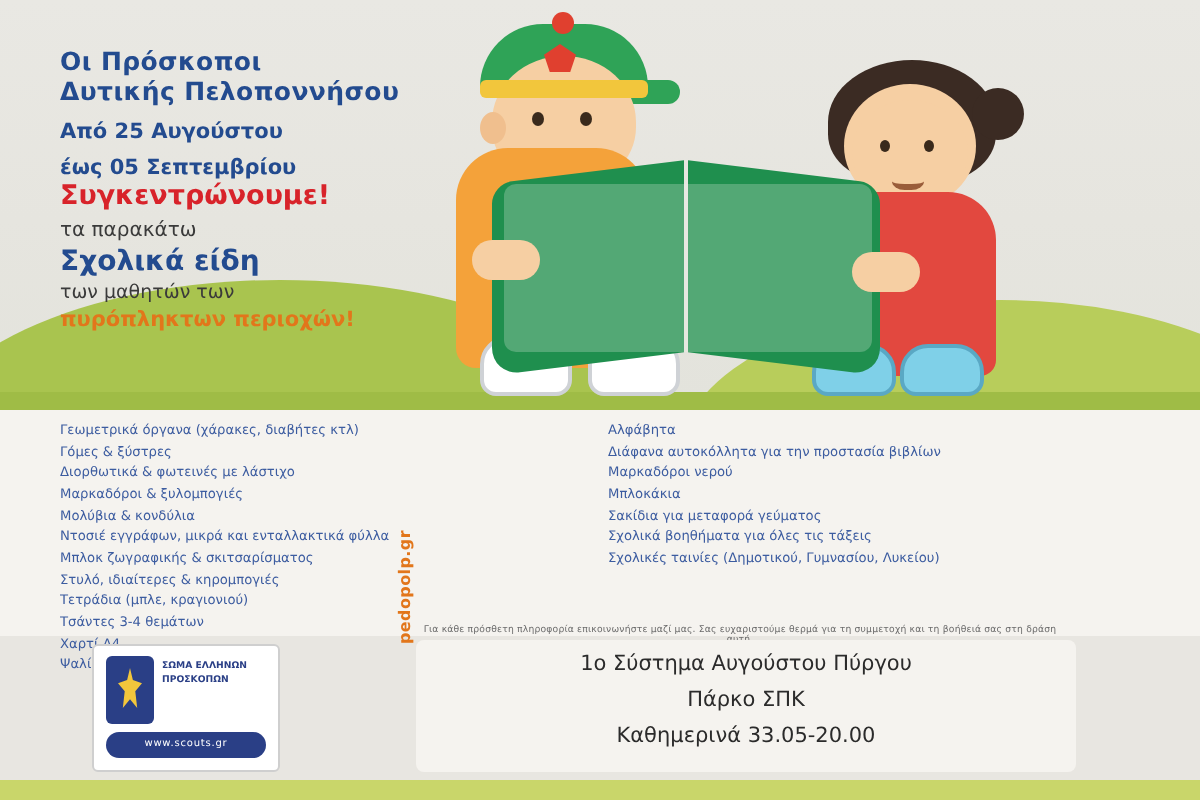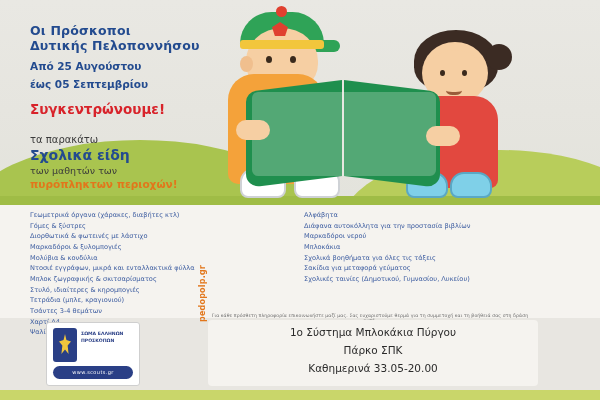--- a/index.html
+++ b/index.html
@@ -49,7 +49,7 @@
   }
   .h-line{font-weight:bold;color:#234b8f;font-size:12.5px;letter-spacing:.2px;}
   .h-sub{font-weight:bold;color:#234b8f;font-size:10.5px;margin-top:6px;}
-  .h-red{font-weight:bold;color:#d8232a;font-size:13.5px;margin-top:12px;}
+  .h-red{font-weight:bold;color:#d8232a;font-size:13.5px;margin-top:1px;}
   .h-small{color:#3a3a3a;font-size:10px;margin-top:16px;}
   .h-blue-big{font-weight:bold;color:#234b8f;font-size:14px;margin-top:1px;}
   .h-small2{color:#3a3a3a;font-size:9.5px;margin-top:2px;}

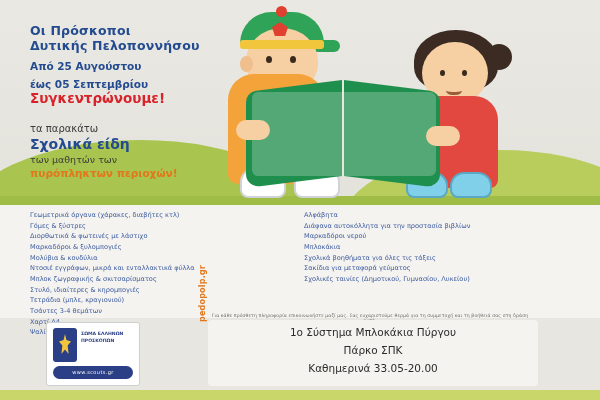--- a/index.html
+++ b/index.html
@@ -50,7 +50,7 @@
   .h-line{font-weight:bold;color:#234b8f;font-size:12.5px;letter-spacing:.2px;}
   .h-sub{font-weight:bold;color:#234b8f;font-size:10.5px;margin-top:6px;}
   .h-red{font-weight:bold;color:#d8232a;font-size:13.5px;margin-top:1px;}
-  .h-small{color:#3a3a3a;font-size:10px;margin-top:16px;}
+  .h-small{color:#3a3a3a;font-size:10px;margin-top:3px;}
   .h-blue-big{font-weight:bold;color:#234b8f;font-size:14px;margin-top:1px;}
   .h-small2{color:#3a3a3a;font-size:9.5px;margin-top:2px;}
   .h-orange{font-weight:bold;color:#e2761b;font-size:10.5px;margin-top:1px;}

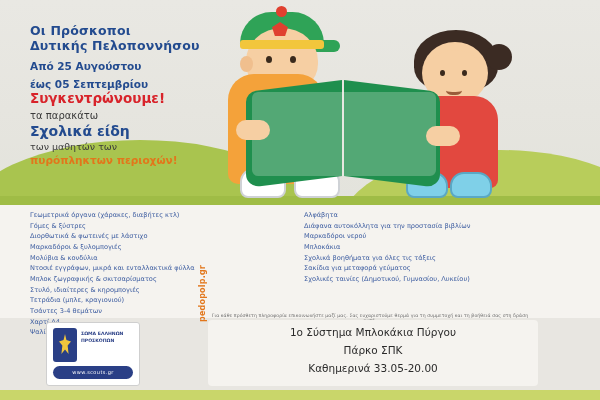--- a/index.html
+++ b/index.html
@@ -304,8 +304,8 @@
         <li>Διάφανα αυτοκόλλητα για την προστασία βιβλίων</li>
         <li>Μαρκαδόροι νερού</li>
         <li>Μπλοκάκια</li>
+        <li>Σακίδια για μεταφορά γεύματος</li>
         <li>Σχολικά βοηθήματα για όλες τις τάξεις</li>
-        <li>Σακίδια για μεταφορά γεύματος</li>
         <li>Σχολικές ταινίες (Δημοτικού, Γυμνασίου, Λυκείου)</li>
       </ul>
     </div>

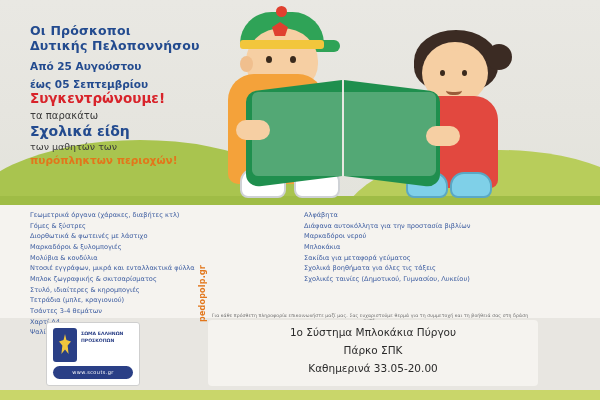--- a/index.html
+++ b/index.html
@@ -322,7 +322,7 @@
 
   <div class="sidetag">pedopolp.gr</div>
   <div class="infopanel">
-    <div class="info-line first">1ο Σύστημα Μπλοκάκια Πύργου</div>
+    <div class="info-line first">1ο Σύστημα Αυγούστου Πύργου</div>
     <div class="info-line">Πάρκο ΣΠΚ</div>
     <div class="info-line">Καθημερινά 33.05-20.00</div>
   </div>

